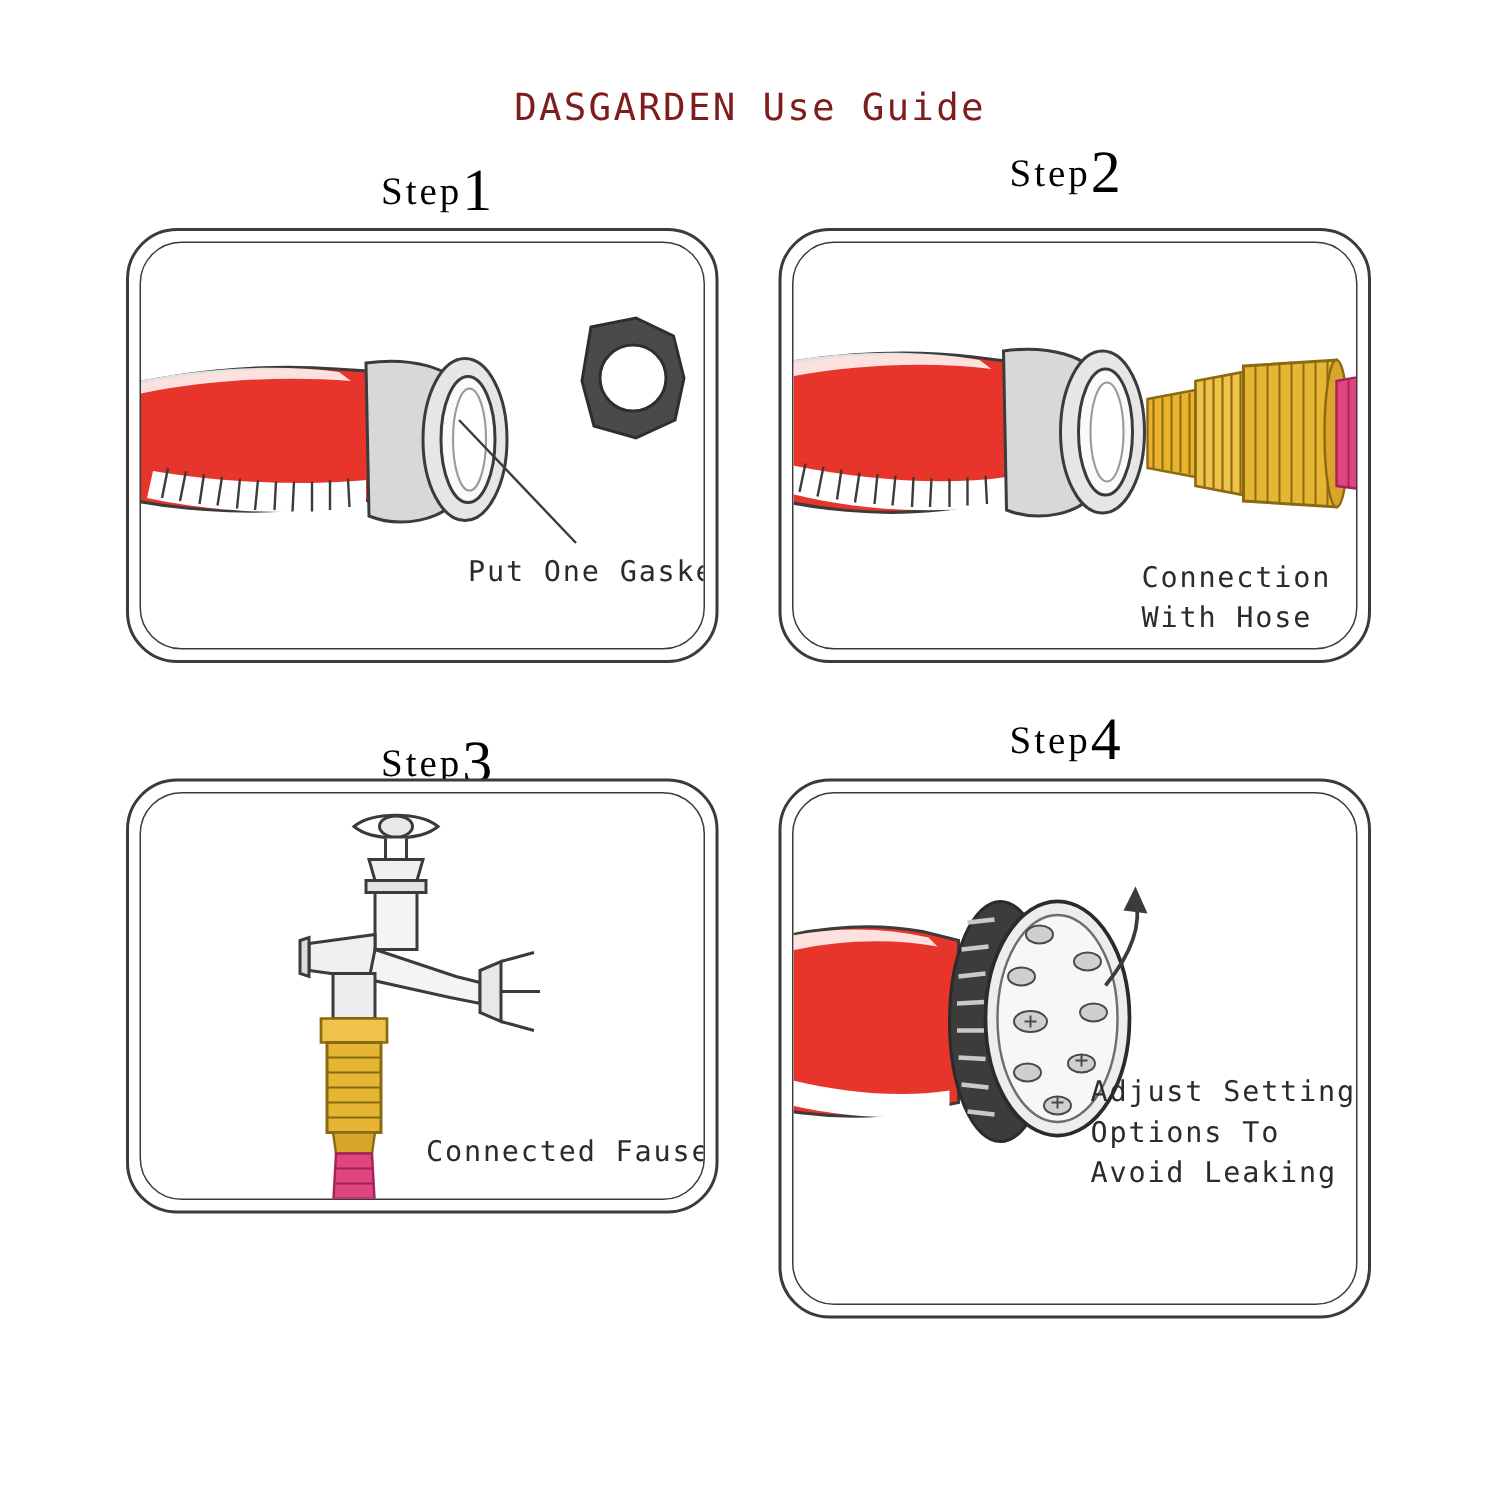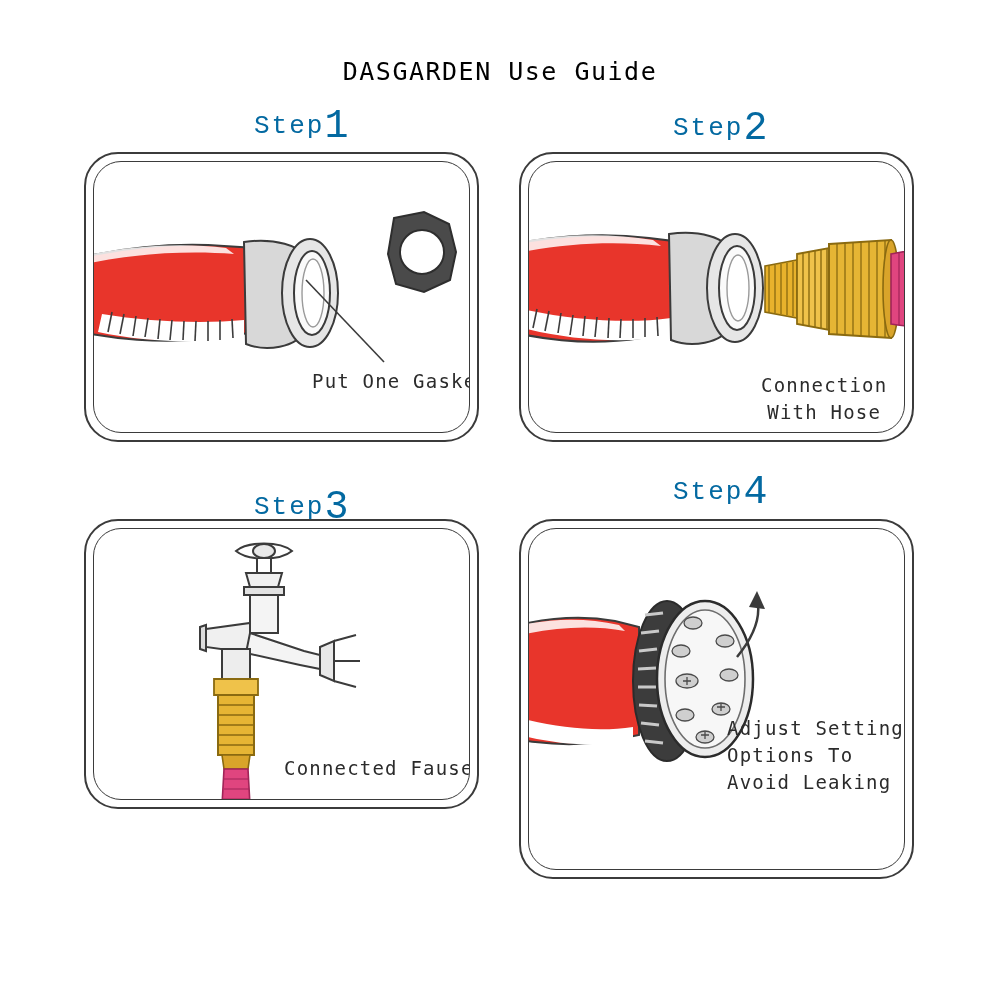--- a/index.html
+++ b/index.html
@@ -28,7 +28,7 @@
     left: 0;
     width: 1000px;
     text-align: center;
-    color: #000000;
+    color: #7f1d1d;
     font-size: 25px;
     letter-spacing: 1.5px;
     font-family: "DejaVu Sans Mono", monospace;

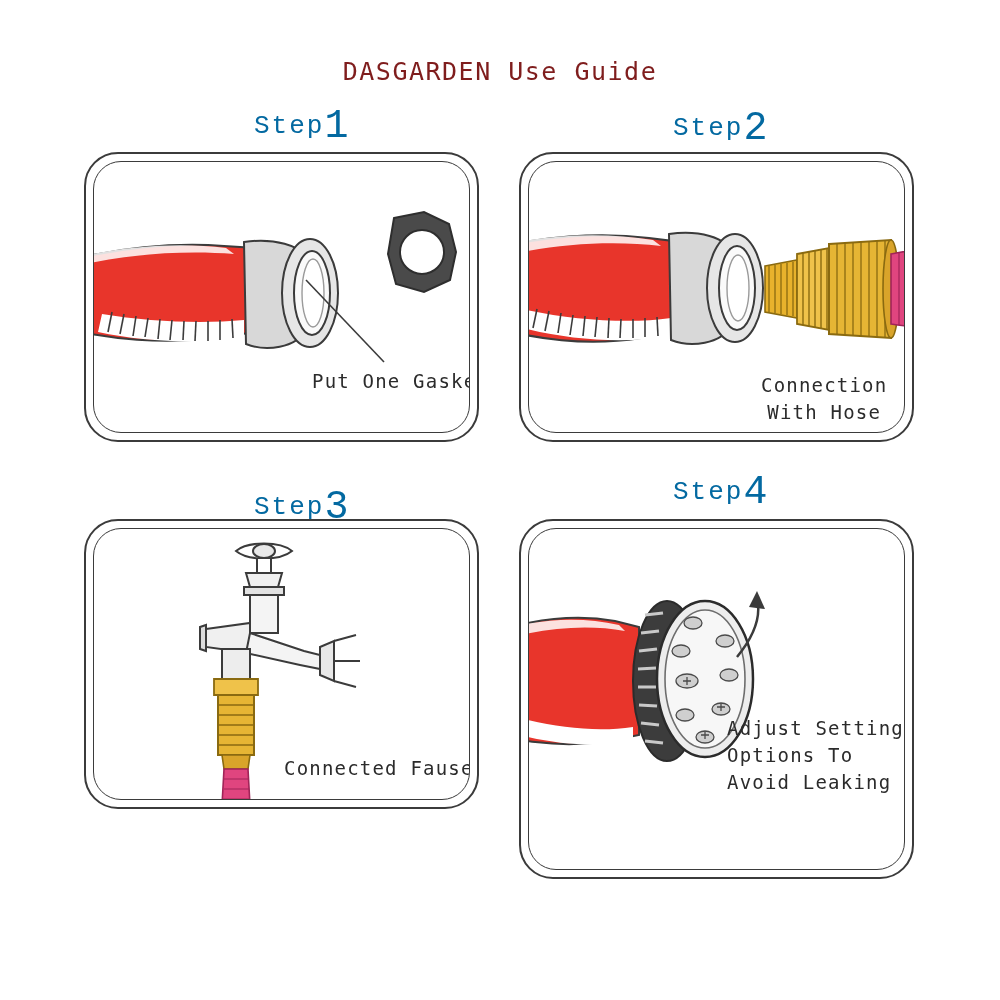--- a/index.html
+++ b/index.html
@@ -36,8 +36,8 @@
   
   .step-label {
     position: absolute;
-    color: #0369a1;
-    font-family: Liberation Mono, monospace;
+    color: #000000;
+    font-family: Liberation Serif, serif;
     white-space: nowrap;
   }
   .step-label .word {

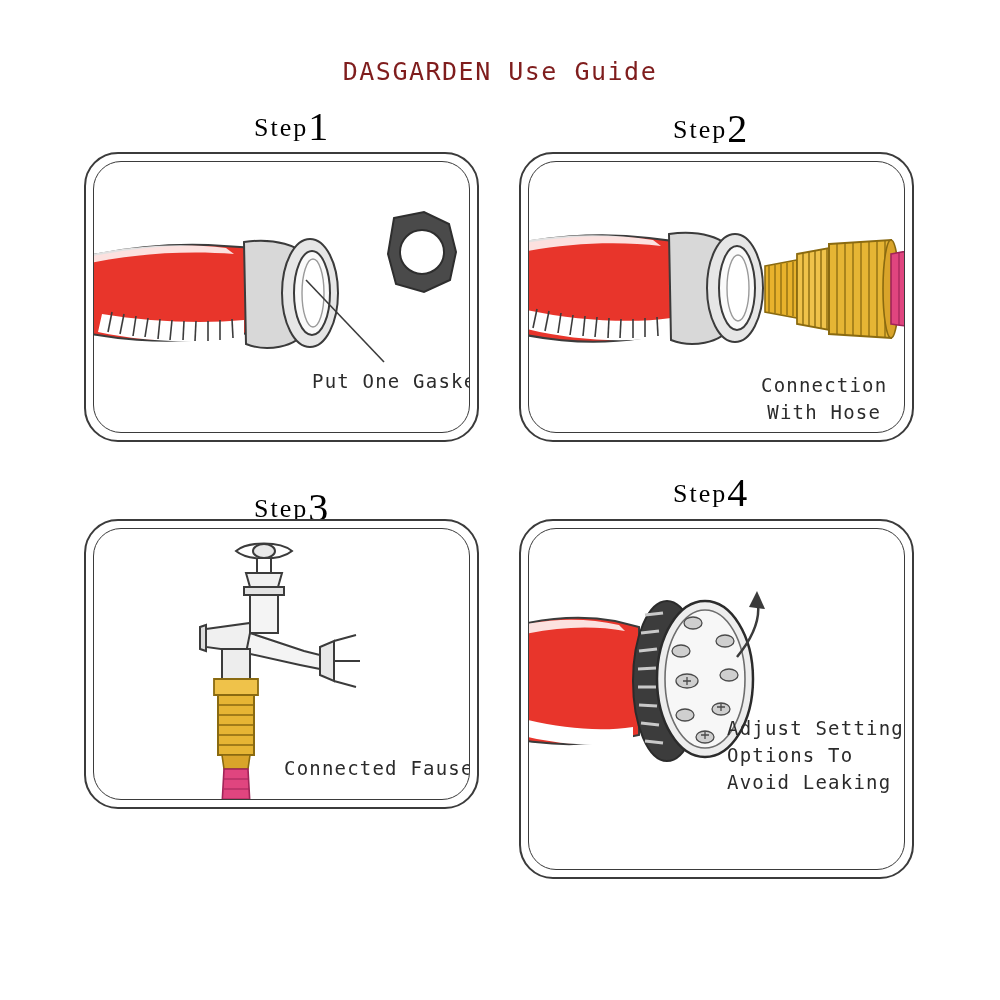--- a/index.html
+++ b/index.html
@@ -136,7 +136,7 @@
     </div>
   </div>
 
-  <div class="step-label" style="left:673px; top:109px;">
+  <div class="step-label" style="left:673px; top:95px;">
     <span class="word">Step</span><span class="num">2</span>
   </div>
 

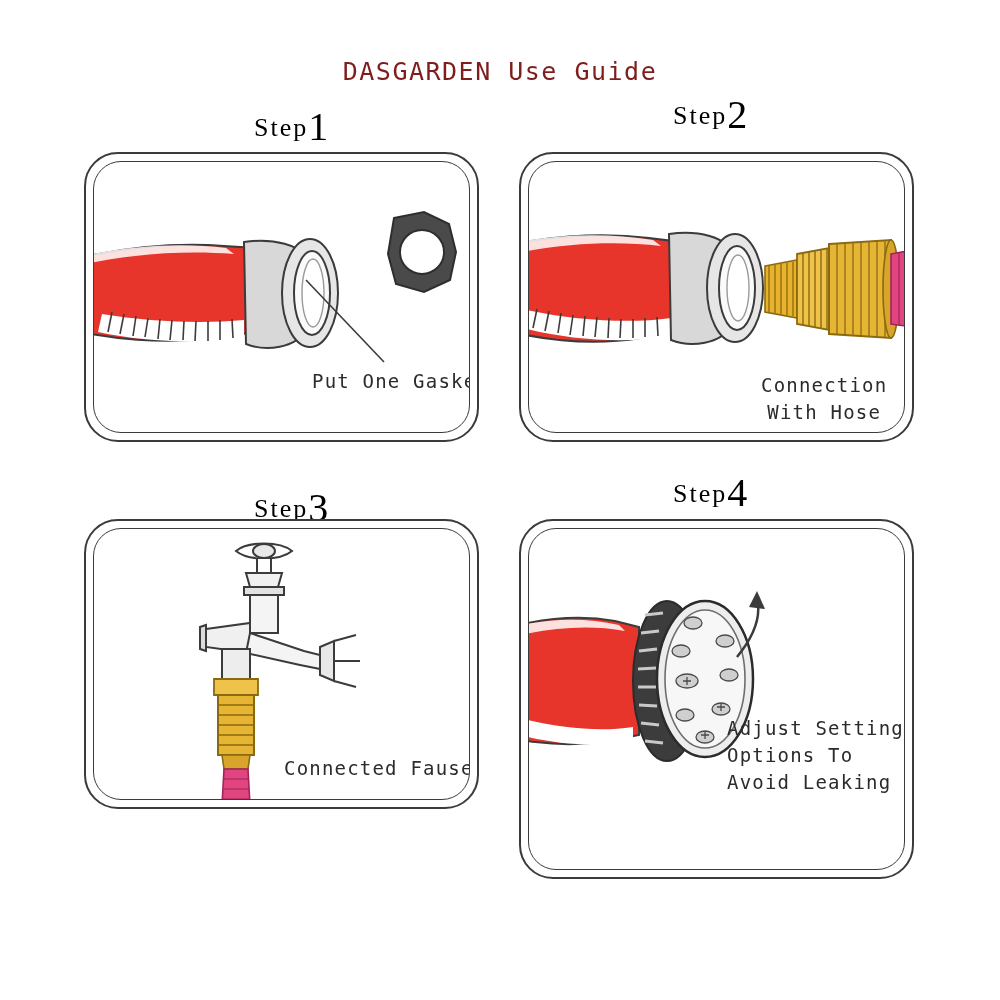--- a/index.html
+++ b/index.html
@@ -140,7 +140,7 @@
     <span class="word">Step</span><span class="num">2</span>
   </div>
 
-  <div class="panel" style="left:519px; top:152px; width:395px; height:290px;text-align:center;">
+  <div class="panel" style="left:519px; top:152px; width:395px; height:290px;">
     <div class="panel-inner">
       <svg class="art" width="381" height="276" viewBox="0 0 381 276">
         <g>

